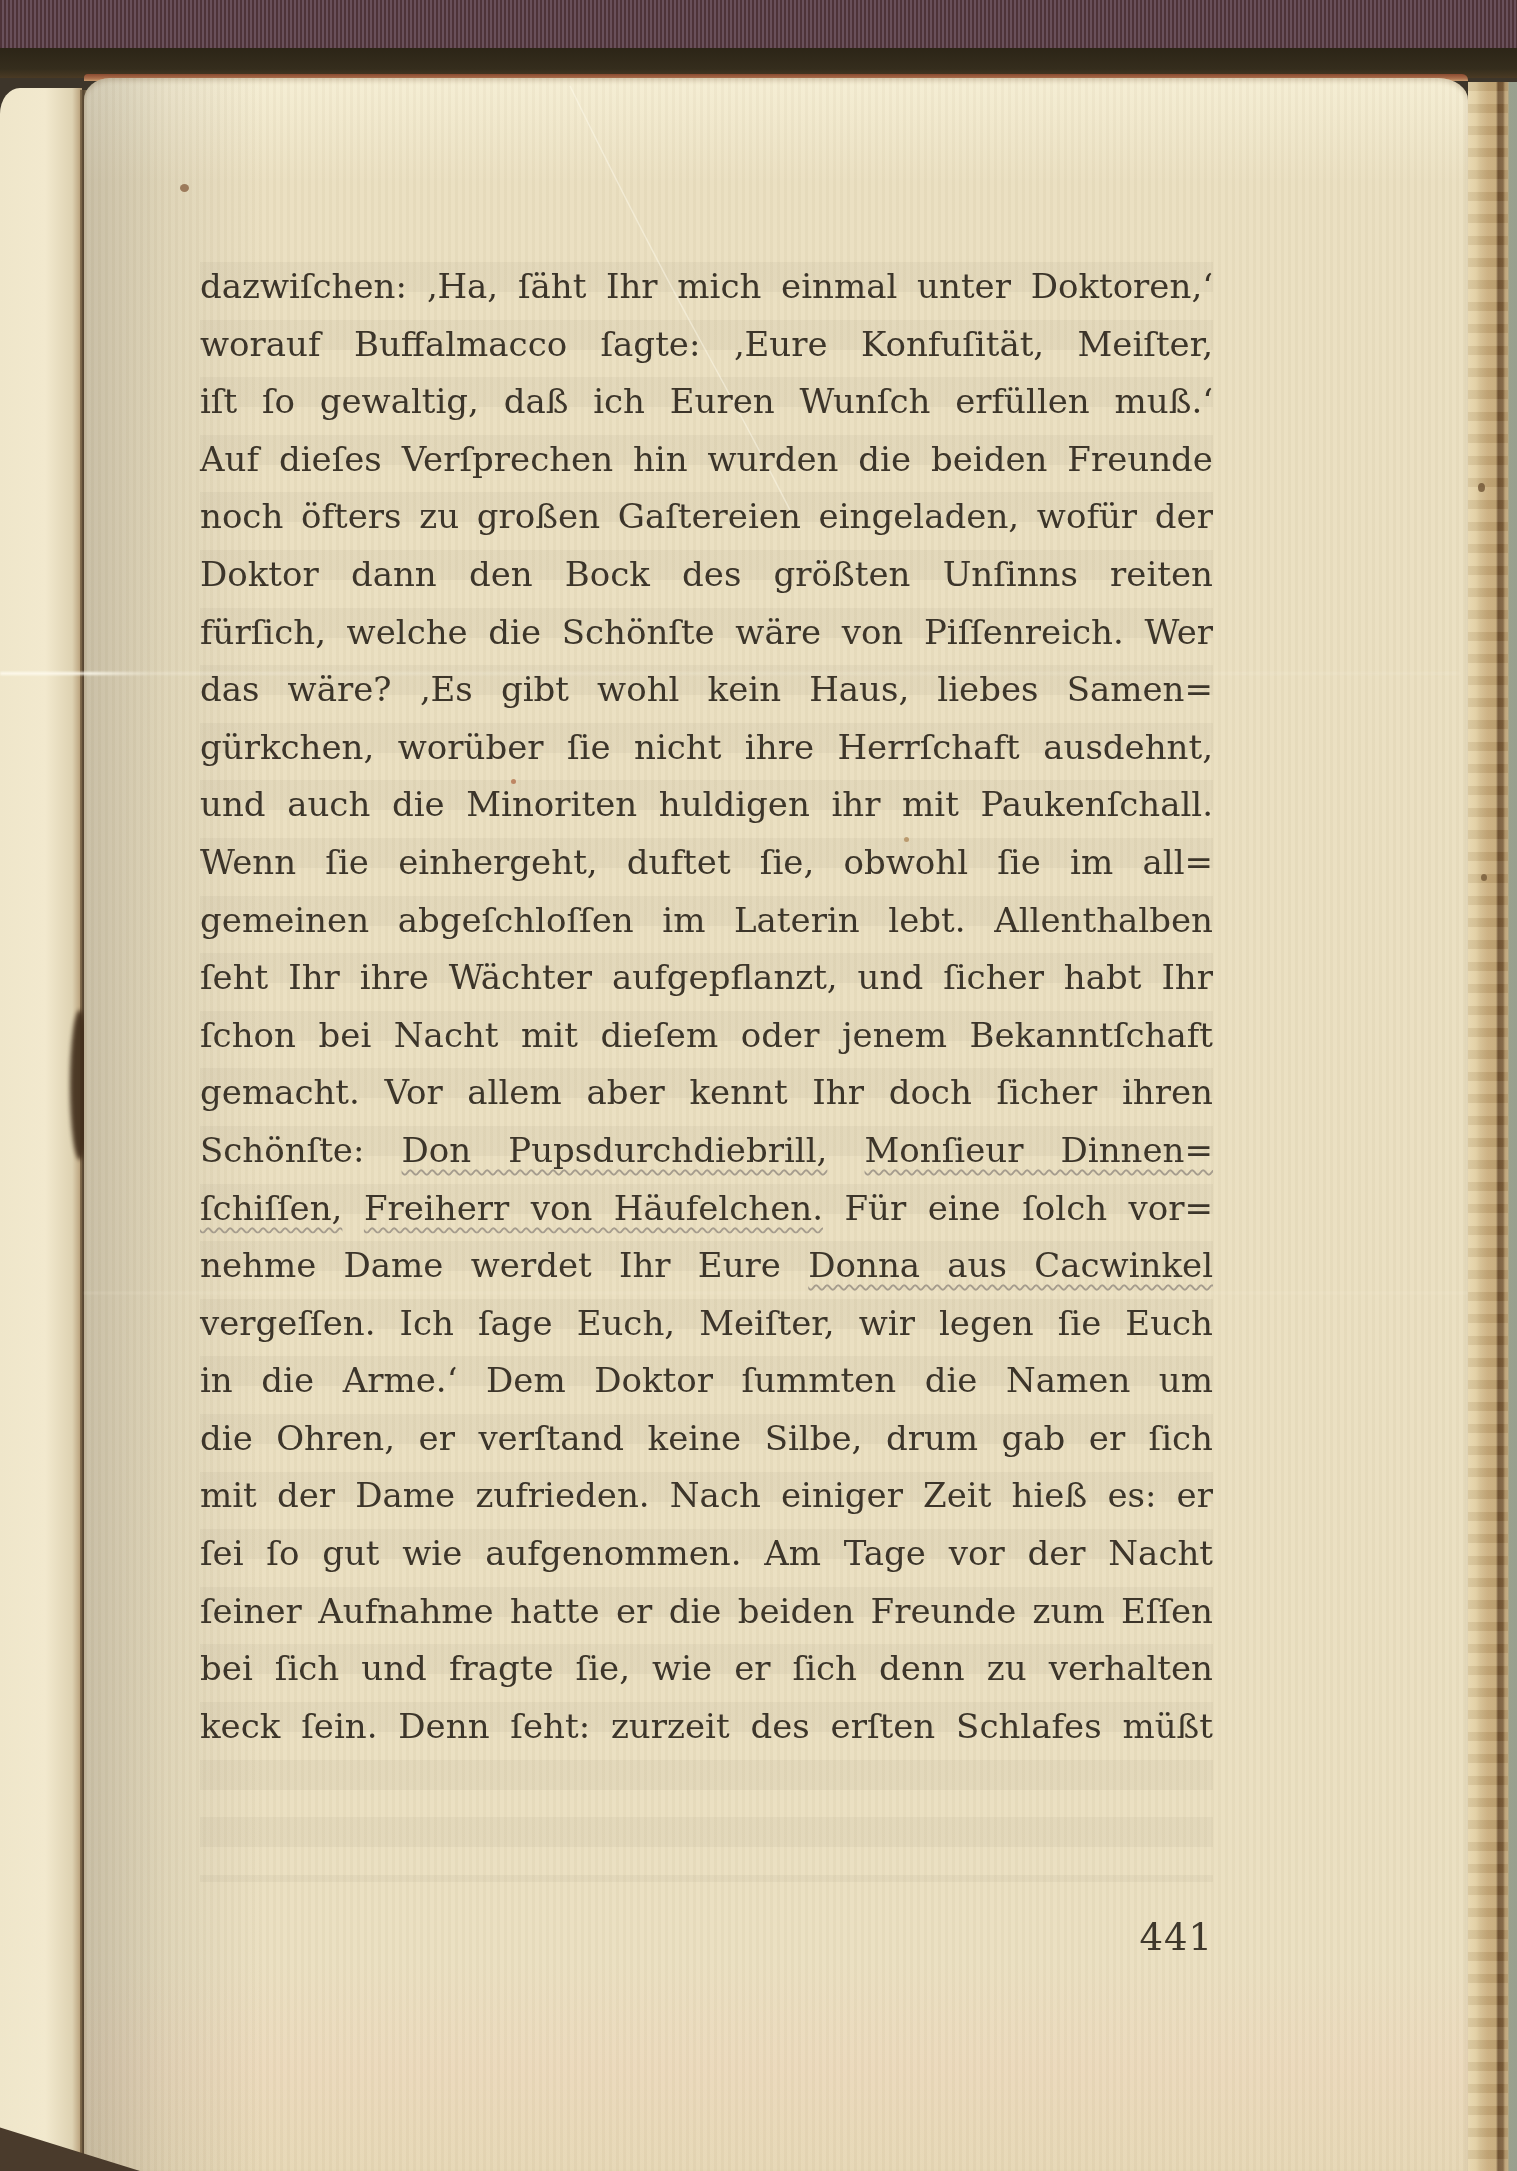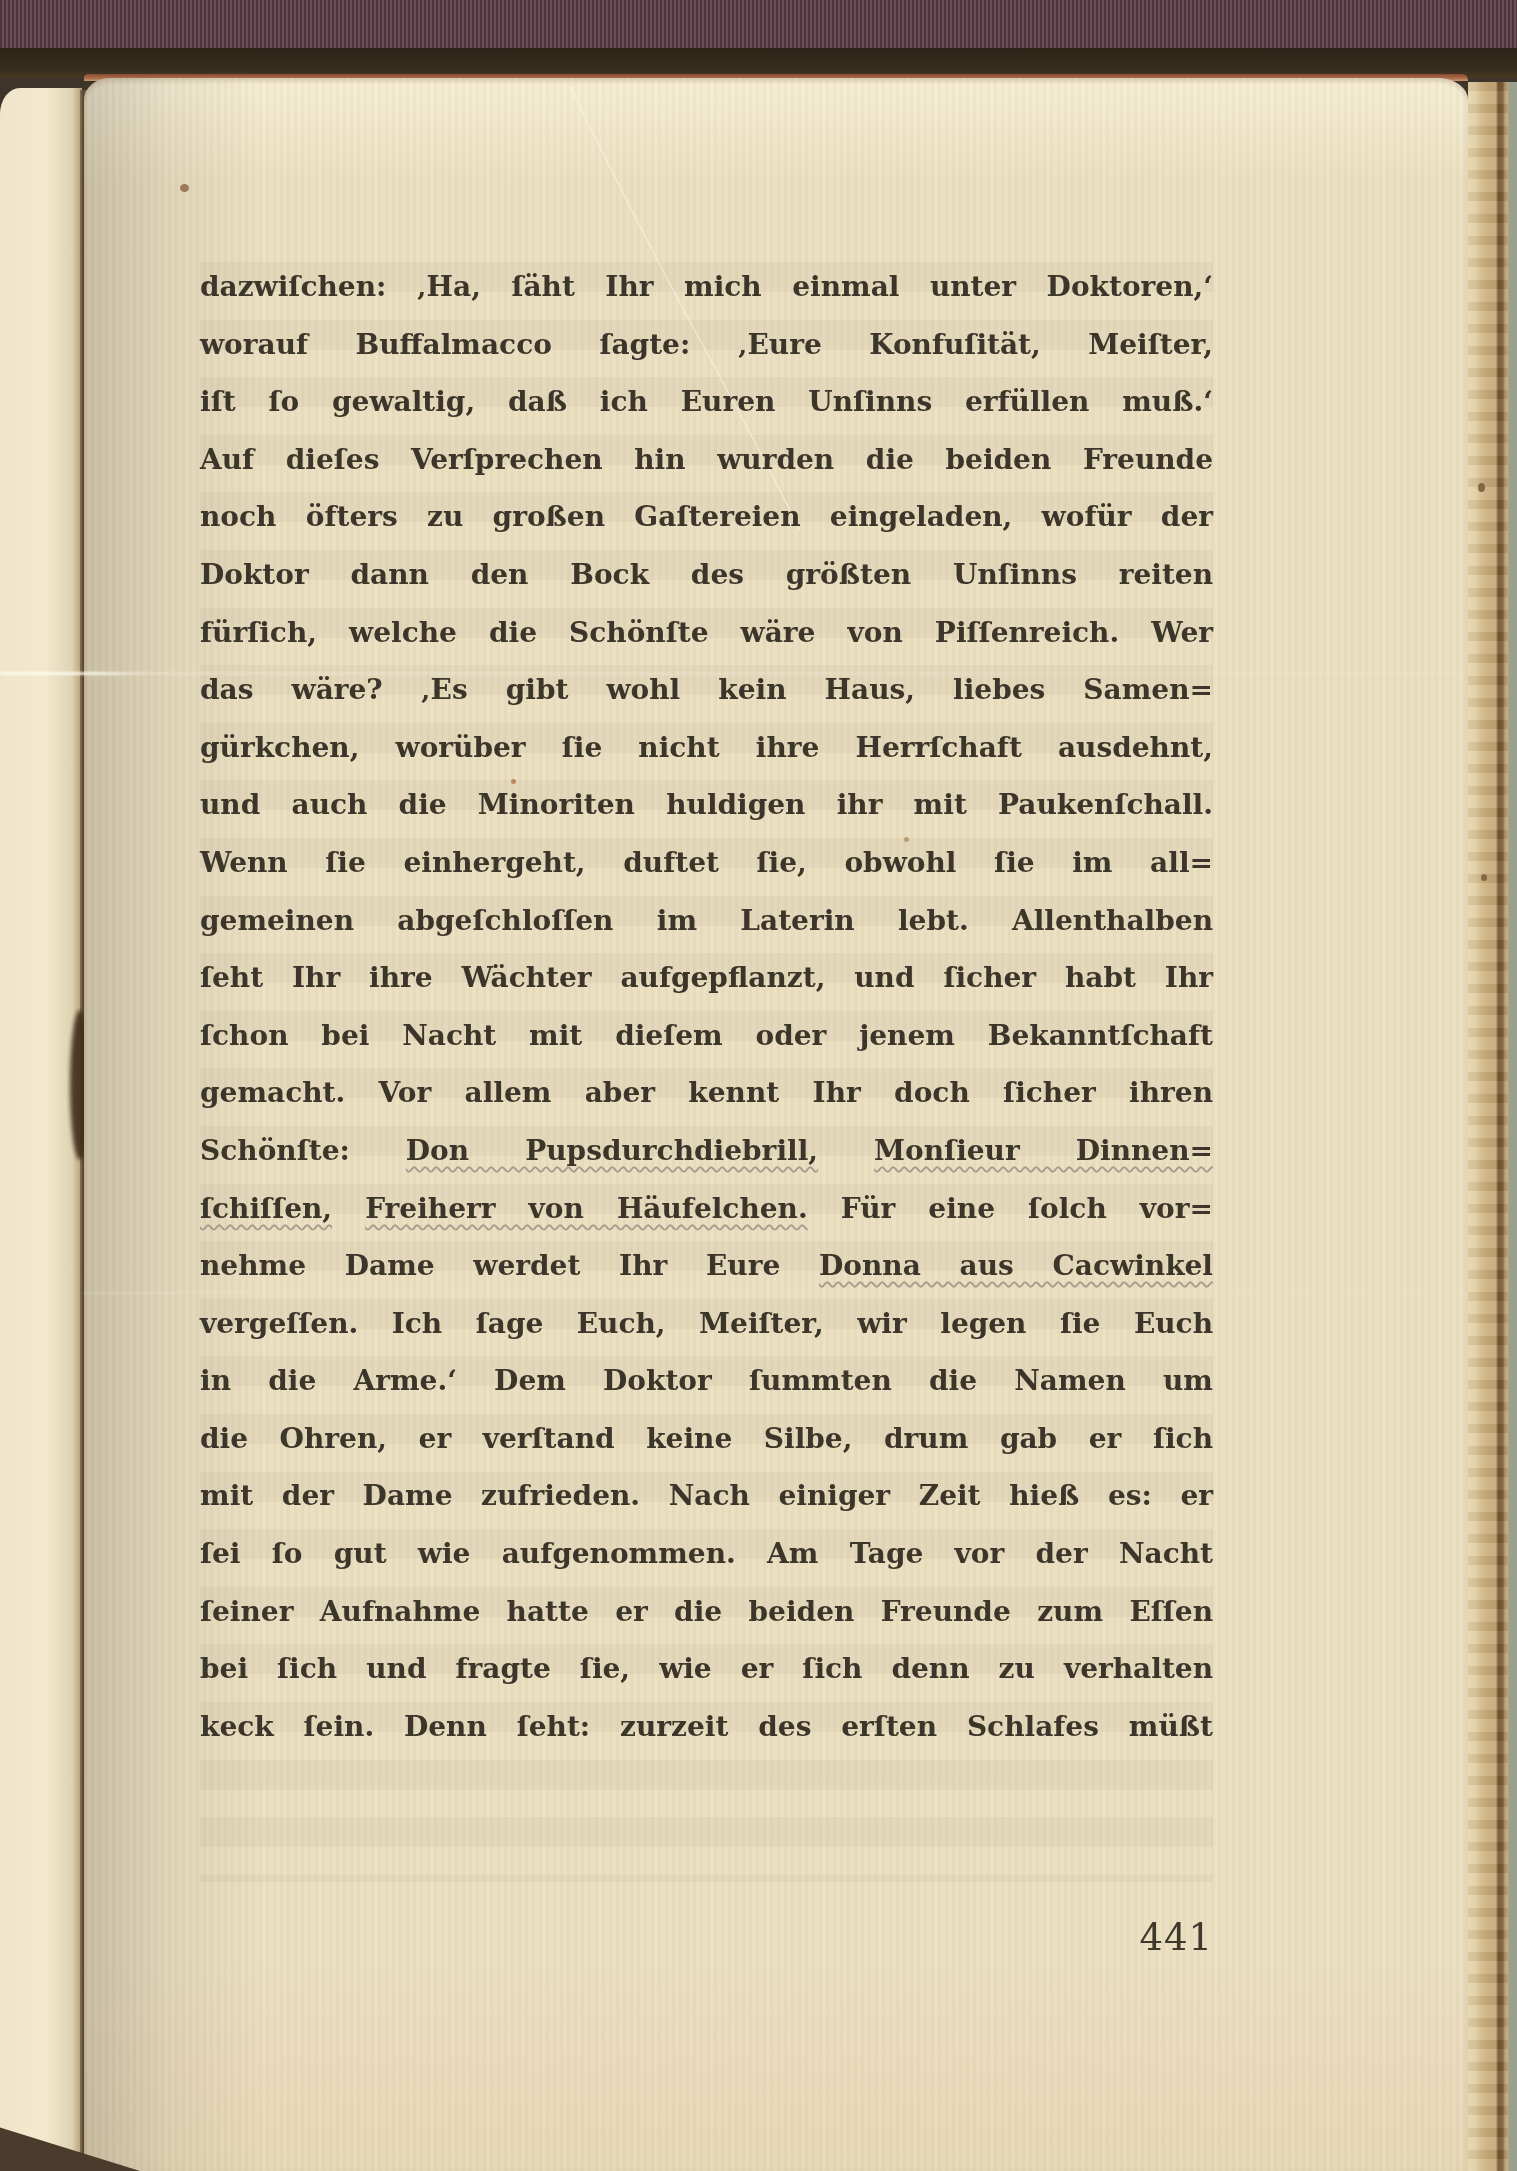--- a/index.html
+++ b/index.html
@@ -97,7 +97,7 @@
   
   .page-text{
     position:absolute;left:200px;top:258px;width:1013px;
-    font-size:28px;font-weight:bold;line-height:57.6px;color:#3c352a;
+    font-size:34px;font-weight:normal;line-height:57.6px;color:#3c352a;
     text-rendering:optimizeLegibility;
   }
   .text-line{

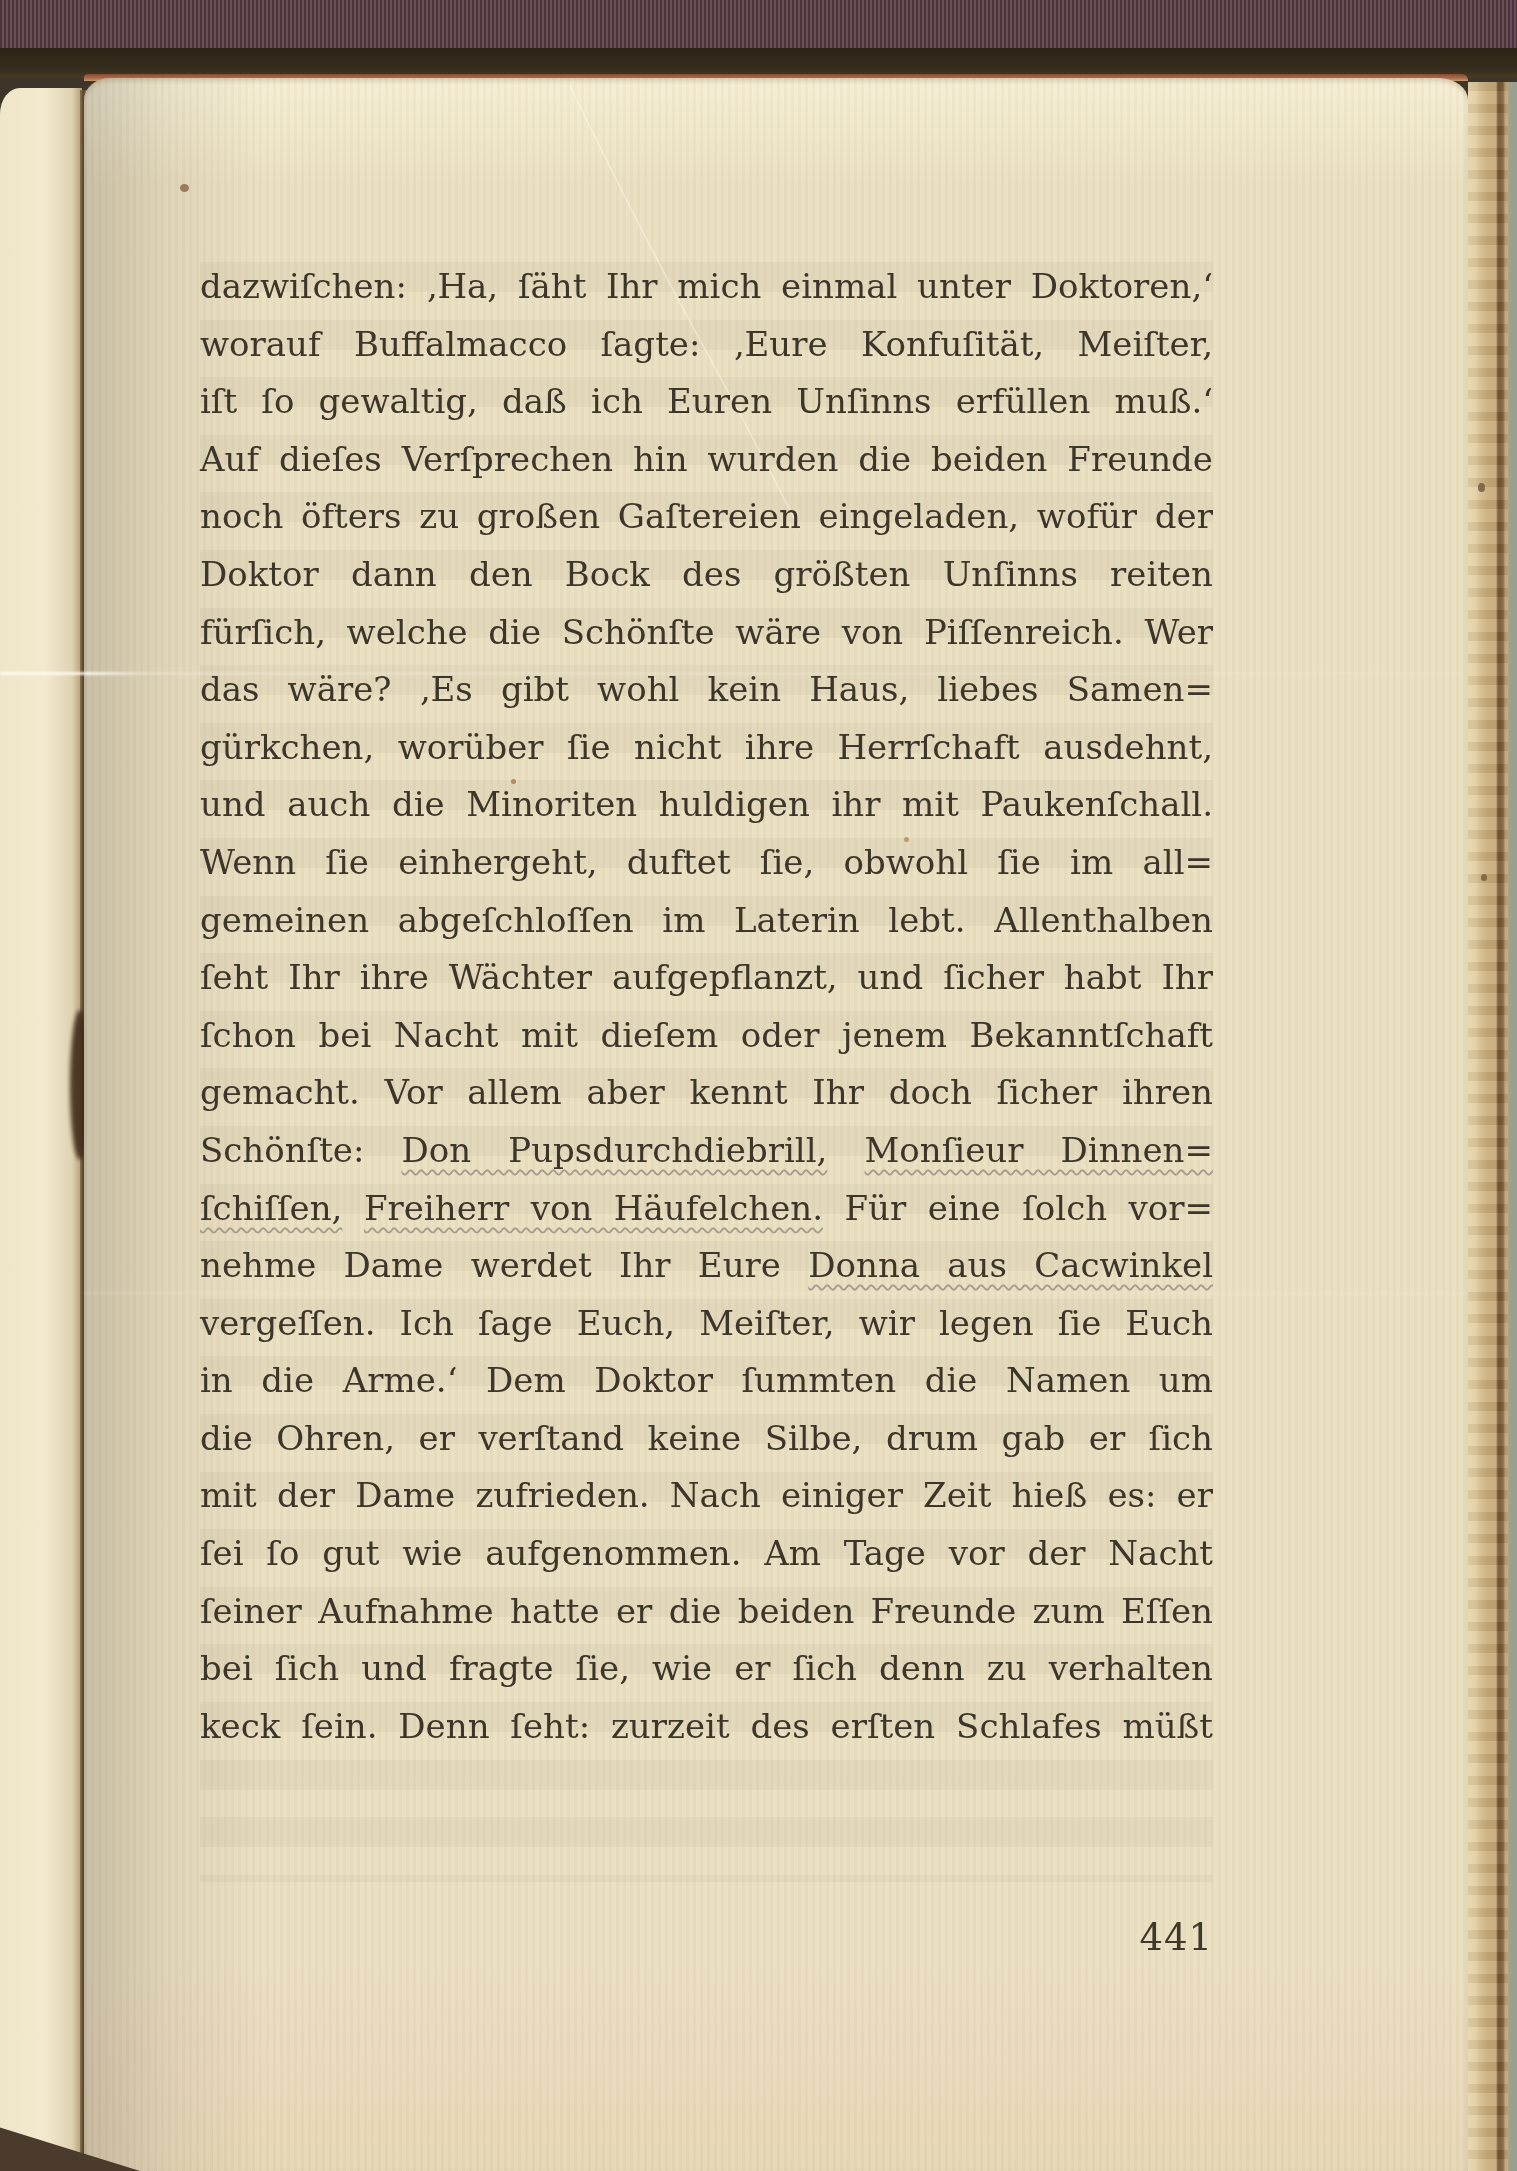--- a/index.html
+++ b/index.html
@@ -152,7 +152,7 @@
 <div class="page-text">
     <div class="text-line"><span>dazwiſchen: ‚Ha, ſäht Ihr mich einmal unter Doktoren,‘</span></div>
     <div class="text-line"><span>worauf Buffalmacco ſagte: ‚Eure Konfuſität, Meiſter,</span></div>
-    <div class="text-line"><span>iſt ſo gewaltig, daß ich Euren Unſinns erfüllen muß.‘</span></div>
+    <div class="text-line"><span>iſt ſo gewaltig, daß ich Euren Wunſch erfüllen muß.‘</span></div>
     <div class="text-line"><span>Auf dieſes Verſprechen hin wurden die beiden Freunde</span></div>
     <div class="text-line"><span>noch öfters zu großen Gaſtereien eingeladen, wofür der</span></div>
     <div class="text-line"><span>Doktor dann den Bock des größten Unſinns reiten</span></div>

